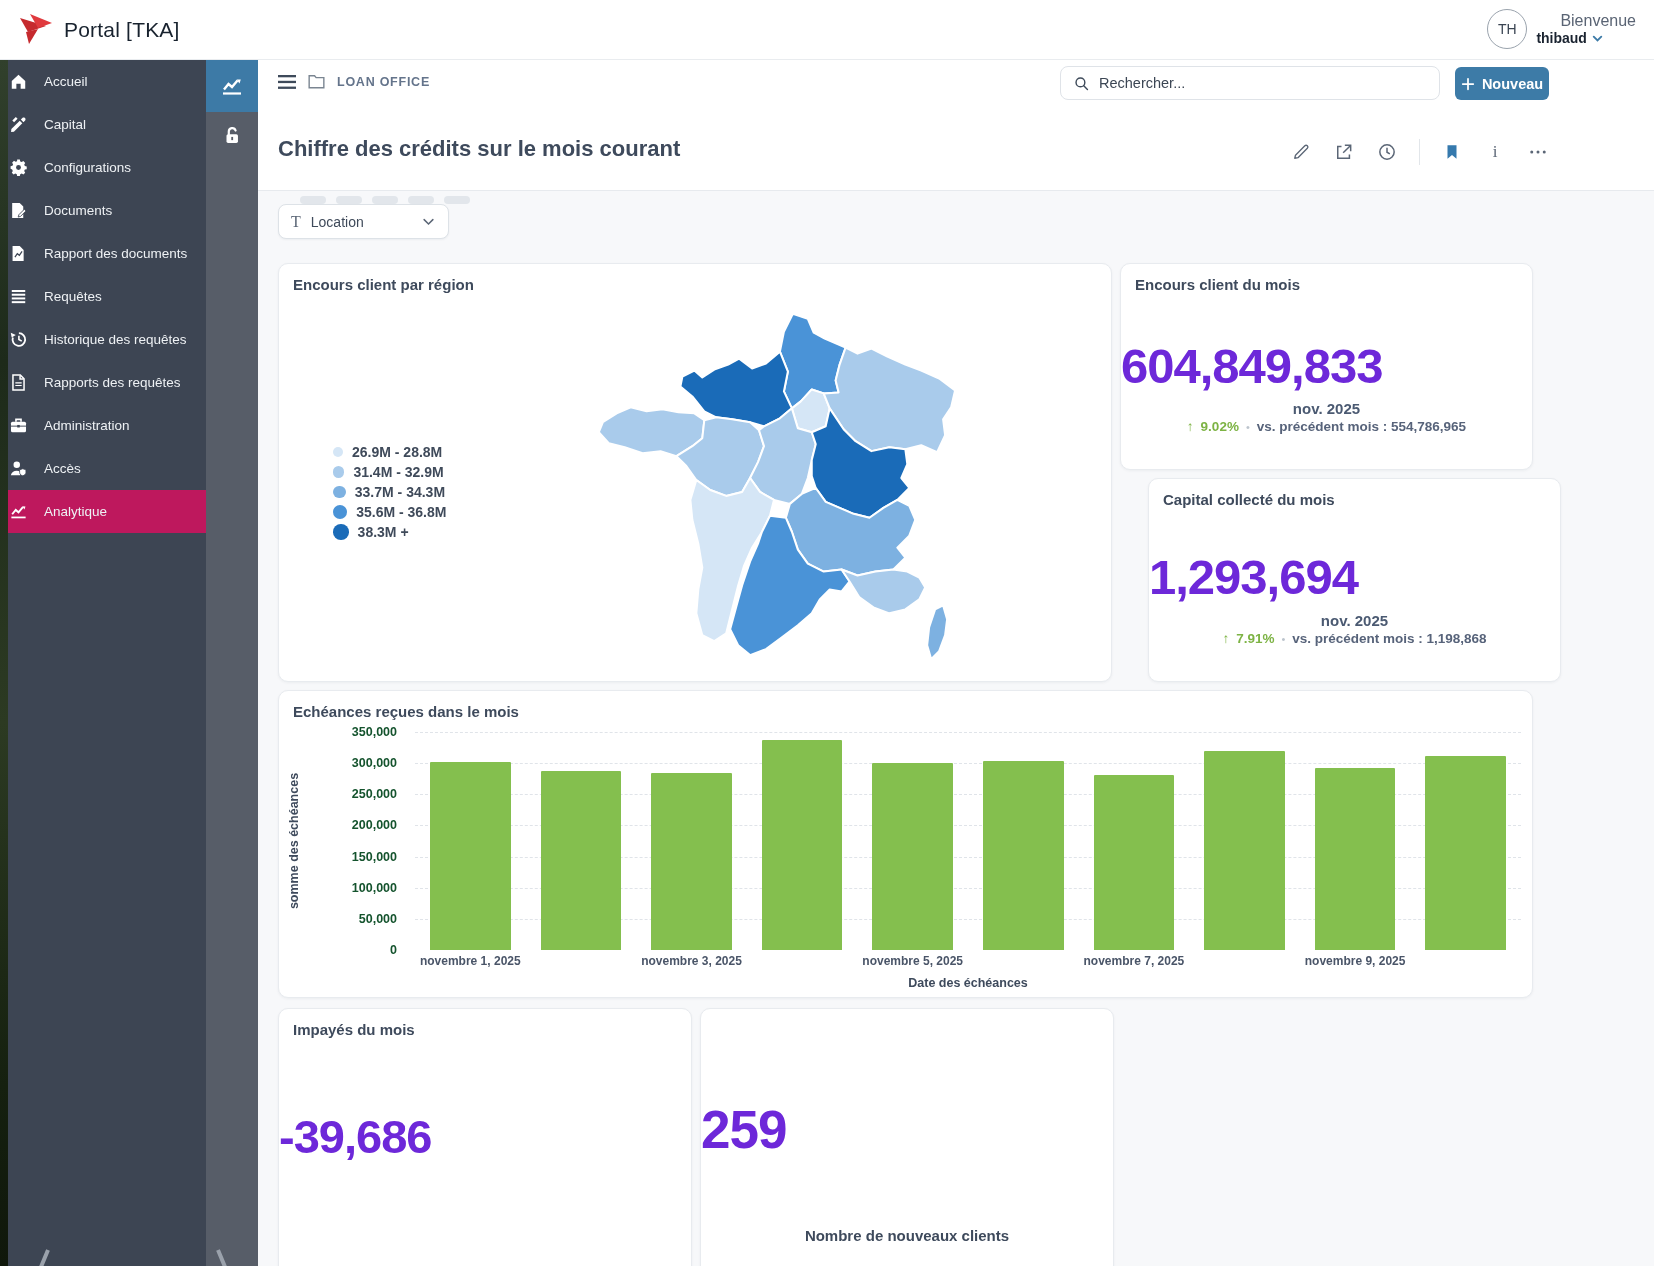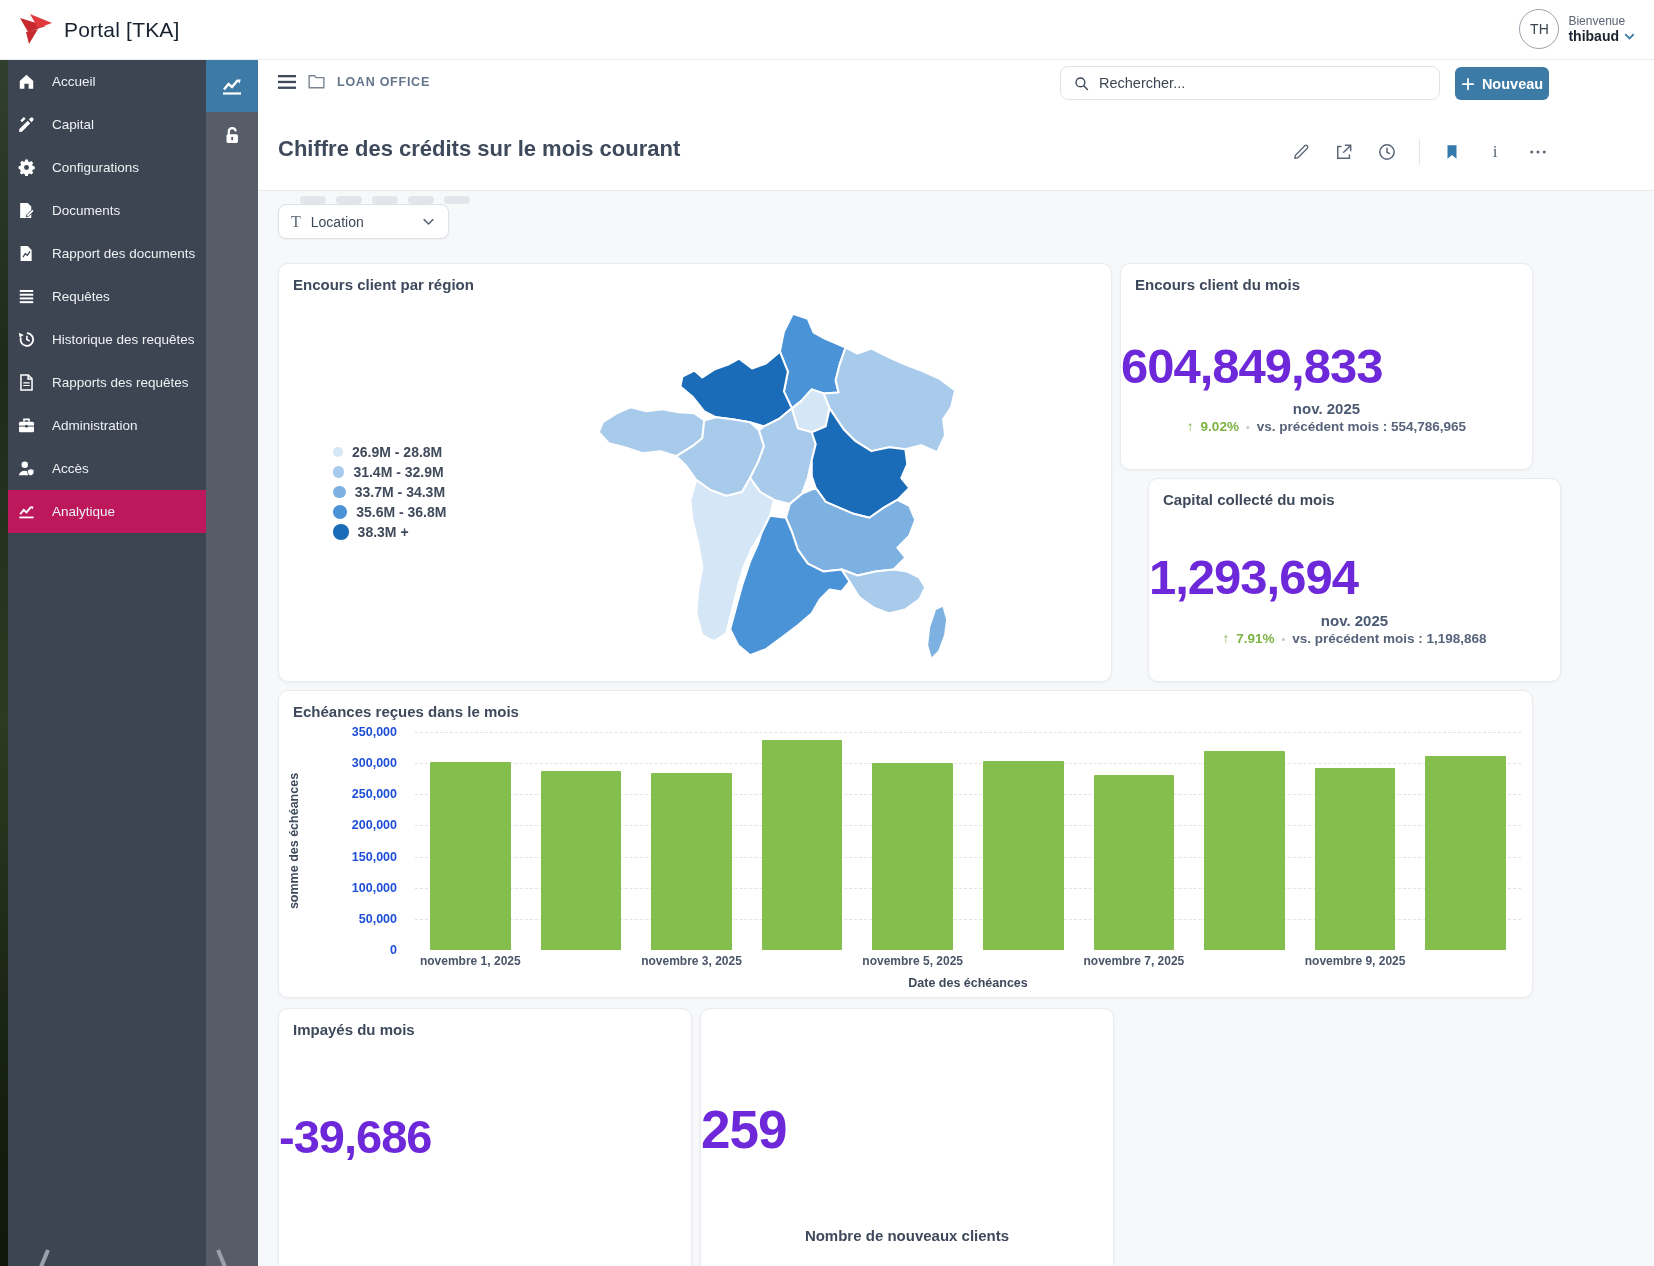--- a/index.html
+++ b/index.html
@@ -18,7 +18,7 @@
   .user-box { position:absolute; right:18px; top:9px; display:flex; align-items:center; gap:9px; cursor:pointer; }
   .avatar { width:40px; height:40px; border-radius:50%; border:1px solid #9aa3ad; background:#fff;
             display:flex; align-items:center; justify-content:center; font-size:14px; color:#3a4452; }
-  .welcome { font-size:12px; color:#5a6474; }
+  .welcome { font-size:16px; color:#5a6474;margin-left:24px; }
   .uname { font-size:14px; font-weight:bold; color:#1a2330; display:flex; align-items:center; gap:4px; }
 
   

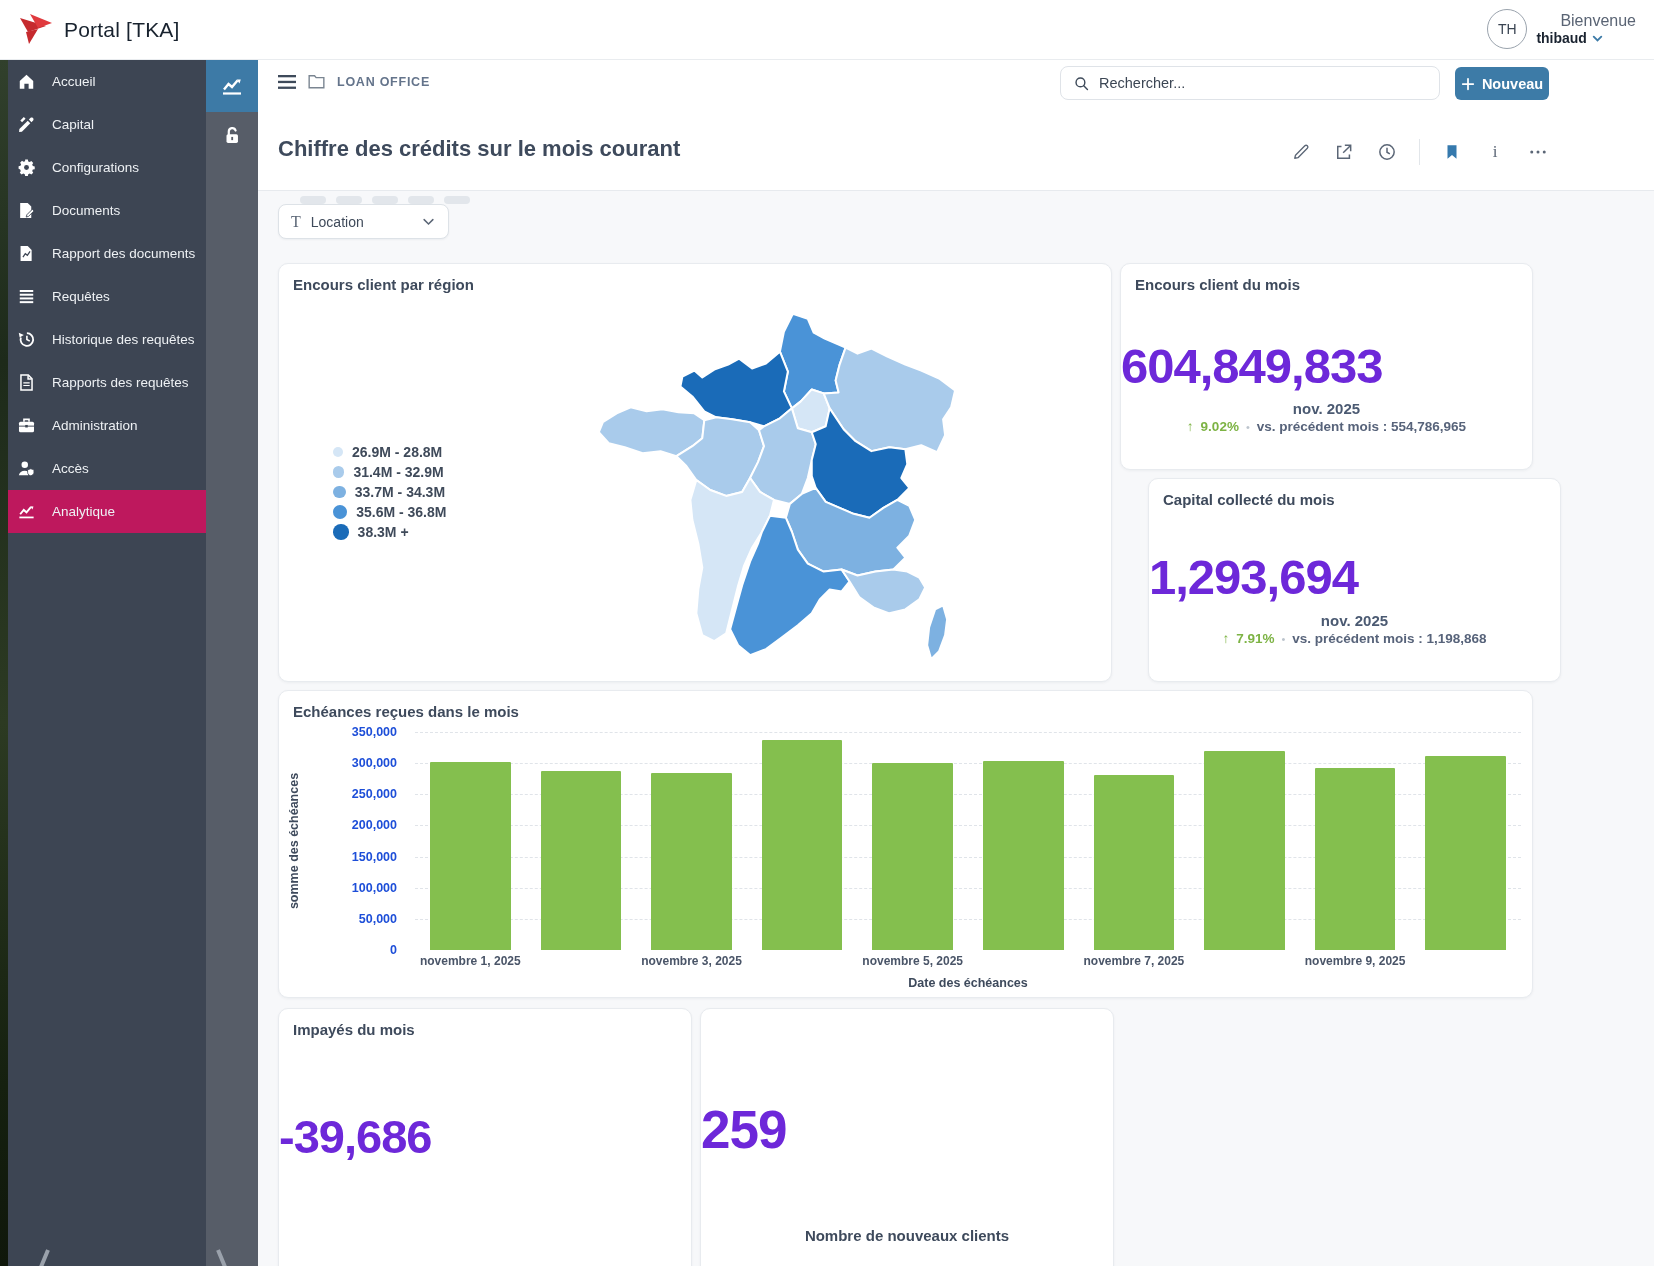--- a/index.html
+++ b/index.html
@@ -25,7 +25,7 @@
   .photo-strip { position:absolute; left:0; top:60px; width:8px; height:1206px;
                  background:linear-gradient(180deg,#31402c,#1d2a1a 25%,#2c3a22 55%,#15200f 85%,#0f170b); }
   .sidebar { position:absolute; left:8px; top:60px; width:198px; height:1206px; background:#3d4553; }
-  .side-item { height:43px; display:flex; align-items:center; padding-left:8px; gap:16px; cursor:pointer; }
+  .side-item { height:43px; display:flex; align-items:center; padding-left:0; gap:16px; cursor:pointer; }
   .side-item.active { background:#be185d; }
   .side-icon { width:20px; height:20px; flex:0 0 20px; display:flex; align-items:center; justify-content:center; }
   .side-label { font-size:13.5px; color:#eef1f4; white-space:nowrap; }

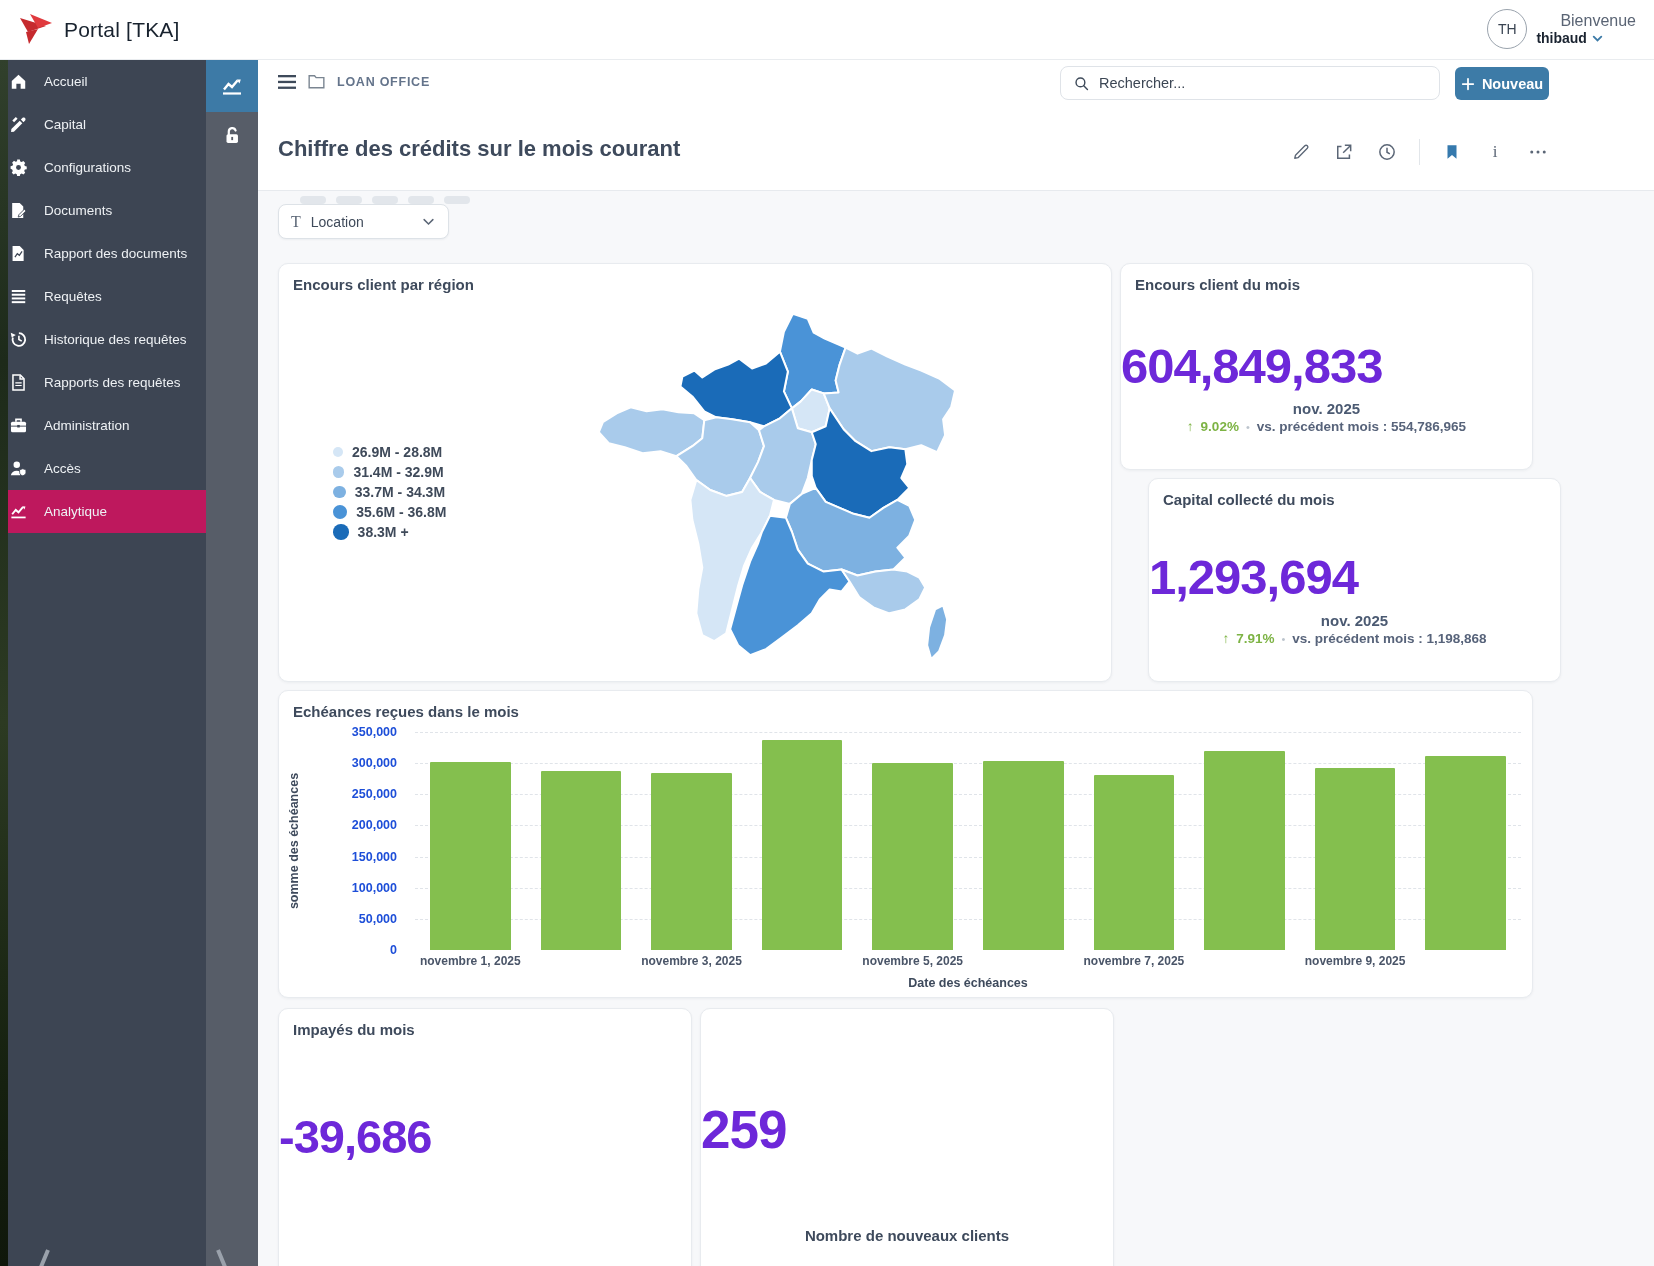--- a/index.html
+++ b/index.html
@@ -99,7 +99,7 @@
   .yaxis-title { position:absolute; left:6px; top:41px; height:218px; width:18px; display:flex; align-items:center; justify-content:center; }
   .yaxis-title span { transform:rotate(-90deg); white-space:nowrap; font-size:12.5px; font-weight:bold; color:#3e4a5c; }
   #ylabels { position:absolute; left:20px; top:41px; width:98px; height:218px; }
-  #ylabels div { position:absolute; right:0; transform:translateY(-50%); font-size:12.5px; font-weight:bold; color:#1d4ed8; }
+  #ylabels div { position:absolute; right:0; transform:translateY(-50%); font-size:12.5px; font-weight:bold; color:#14532d; }
   #plot { position:absolute; left:136px; top:41px; width:1106px; height:218px; }
   .gridline { position:absolute; left:0; width:100%; border-top:1px dashed #e0e4e9; }
   #bars { position:absolute; left:0; top:0; width:100%; height:100%; display:flex; align-items:flex-end; }

